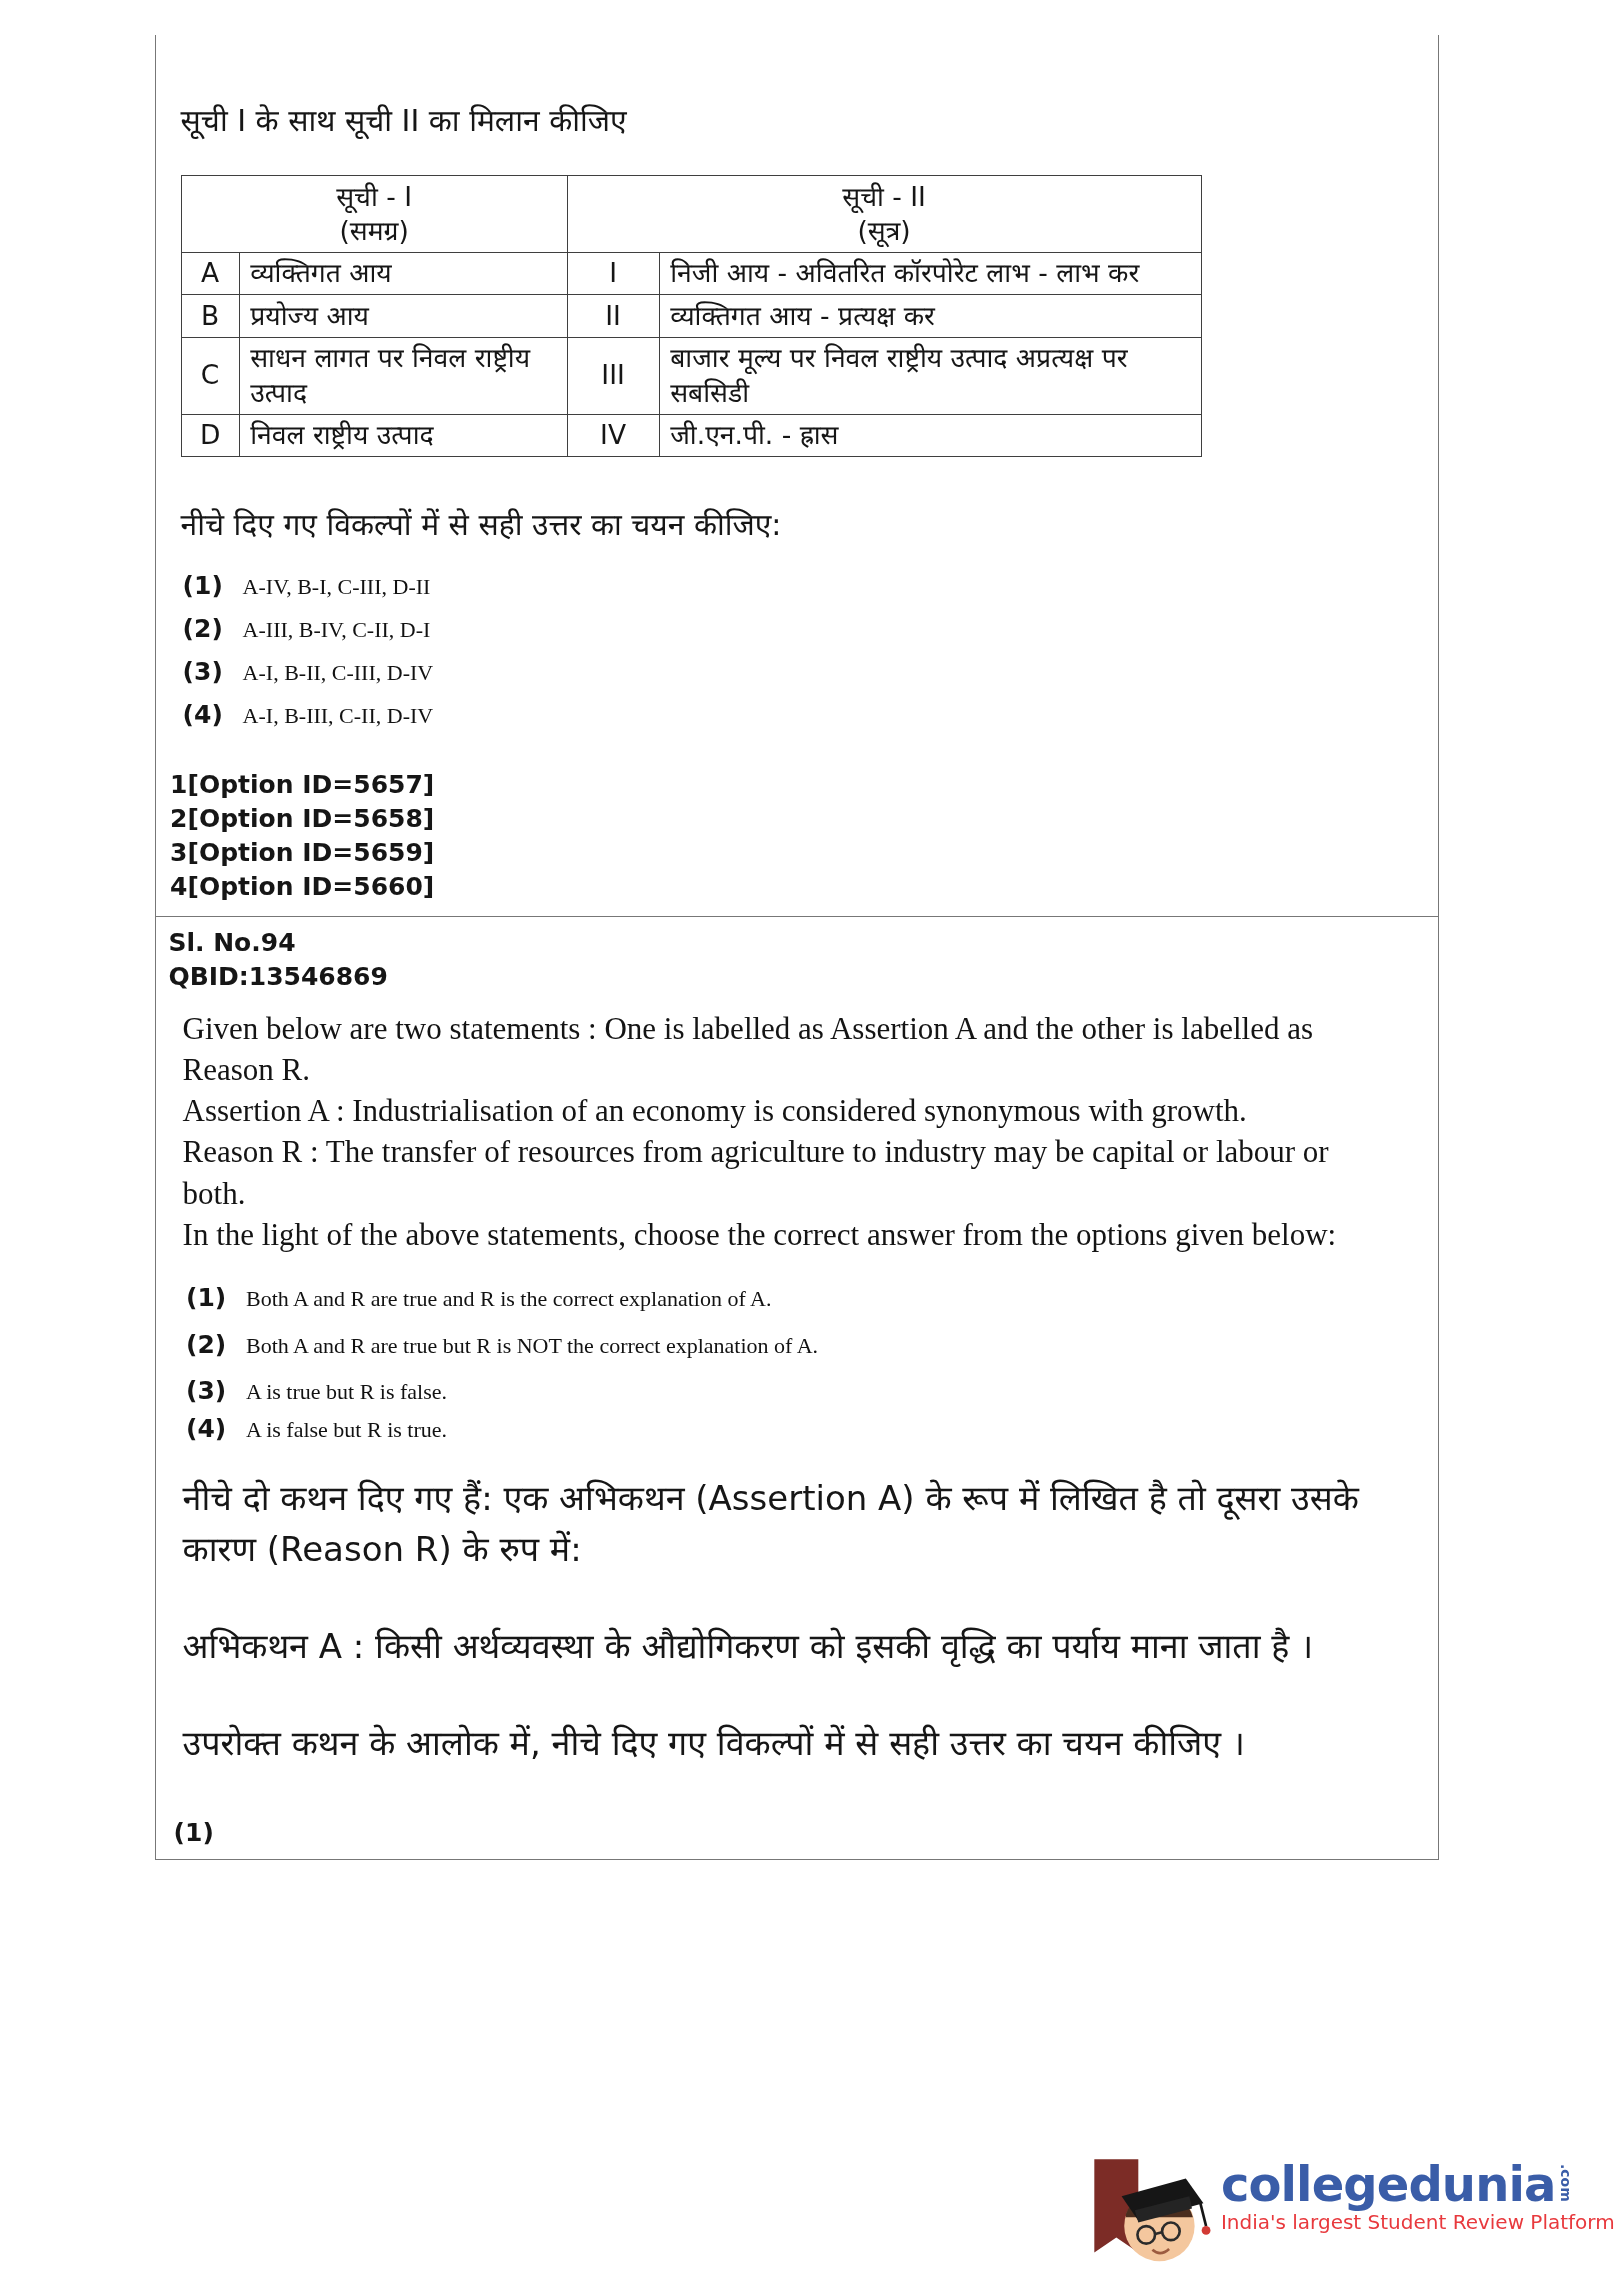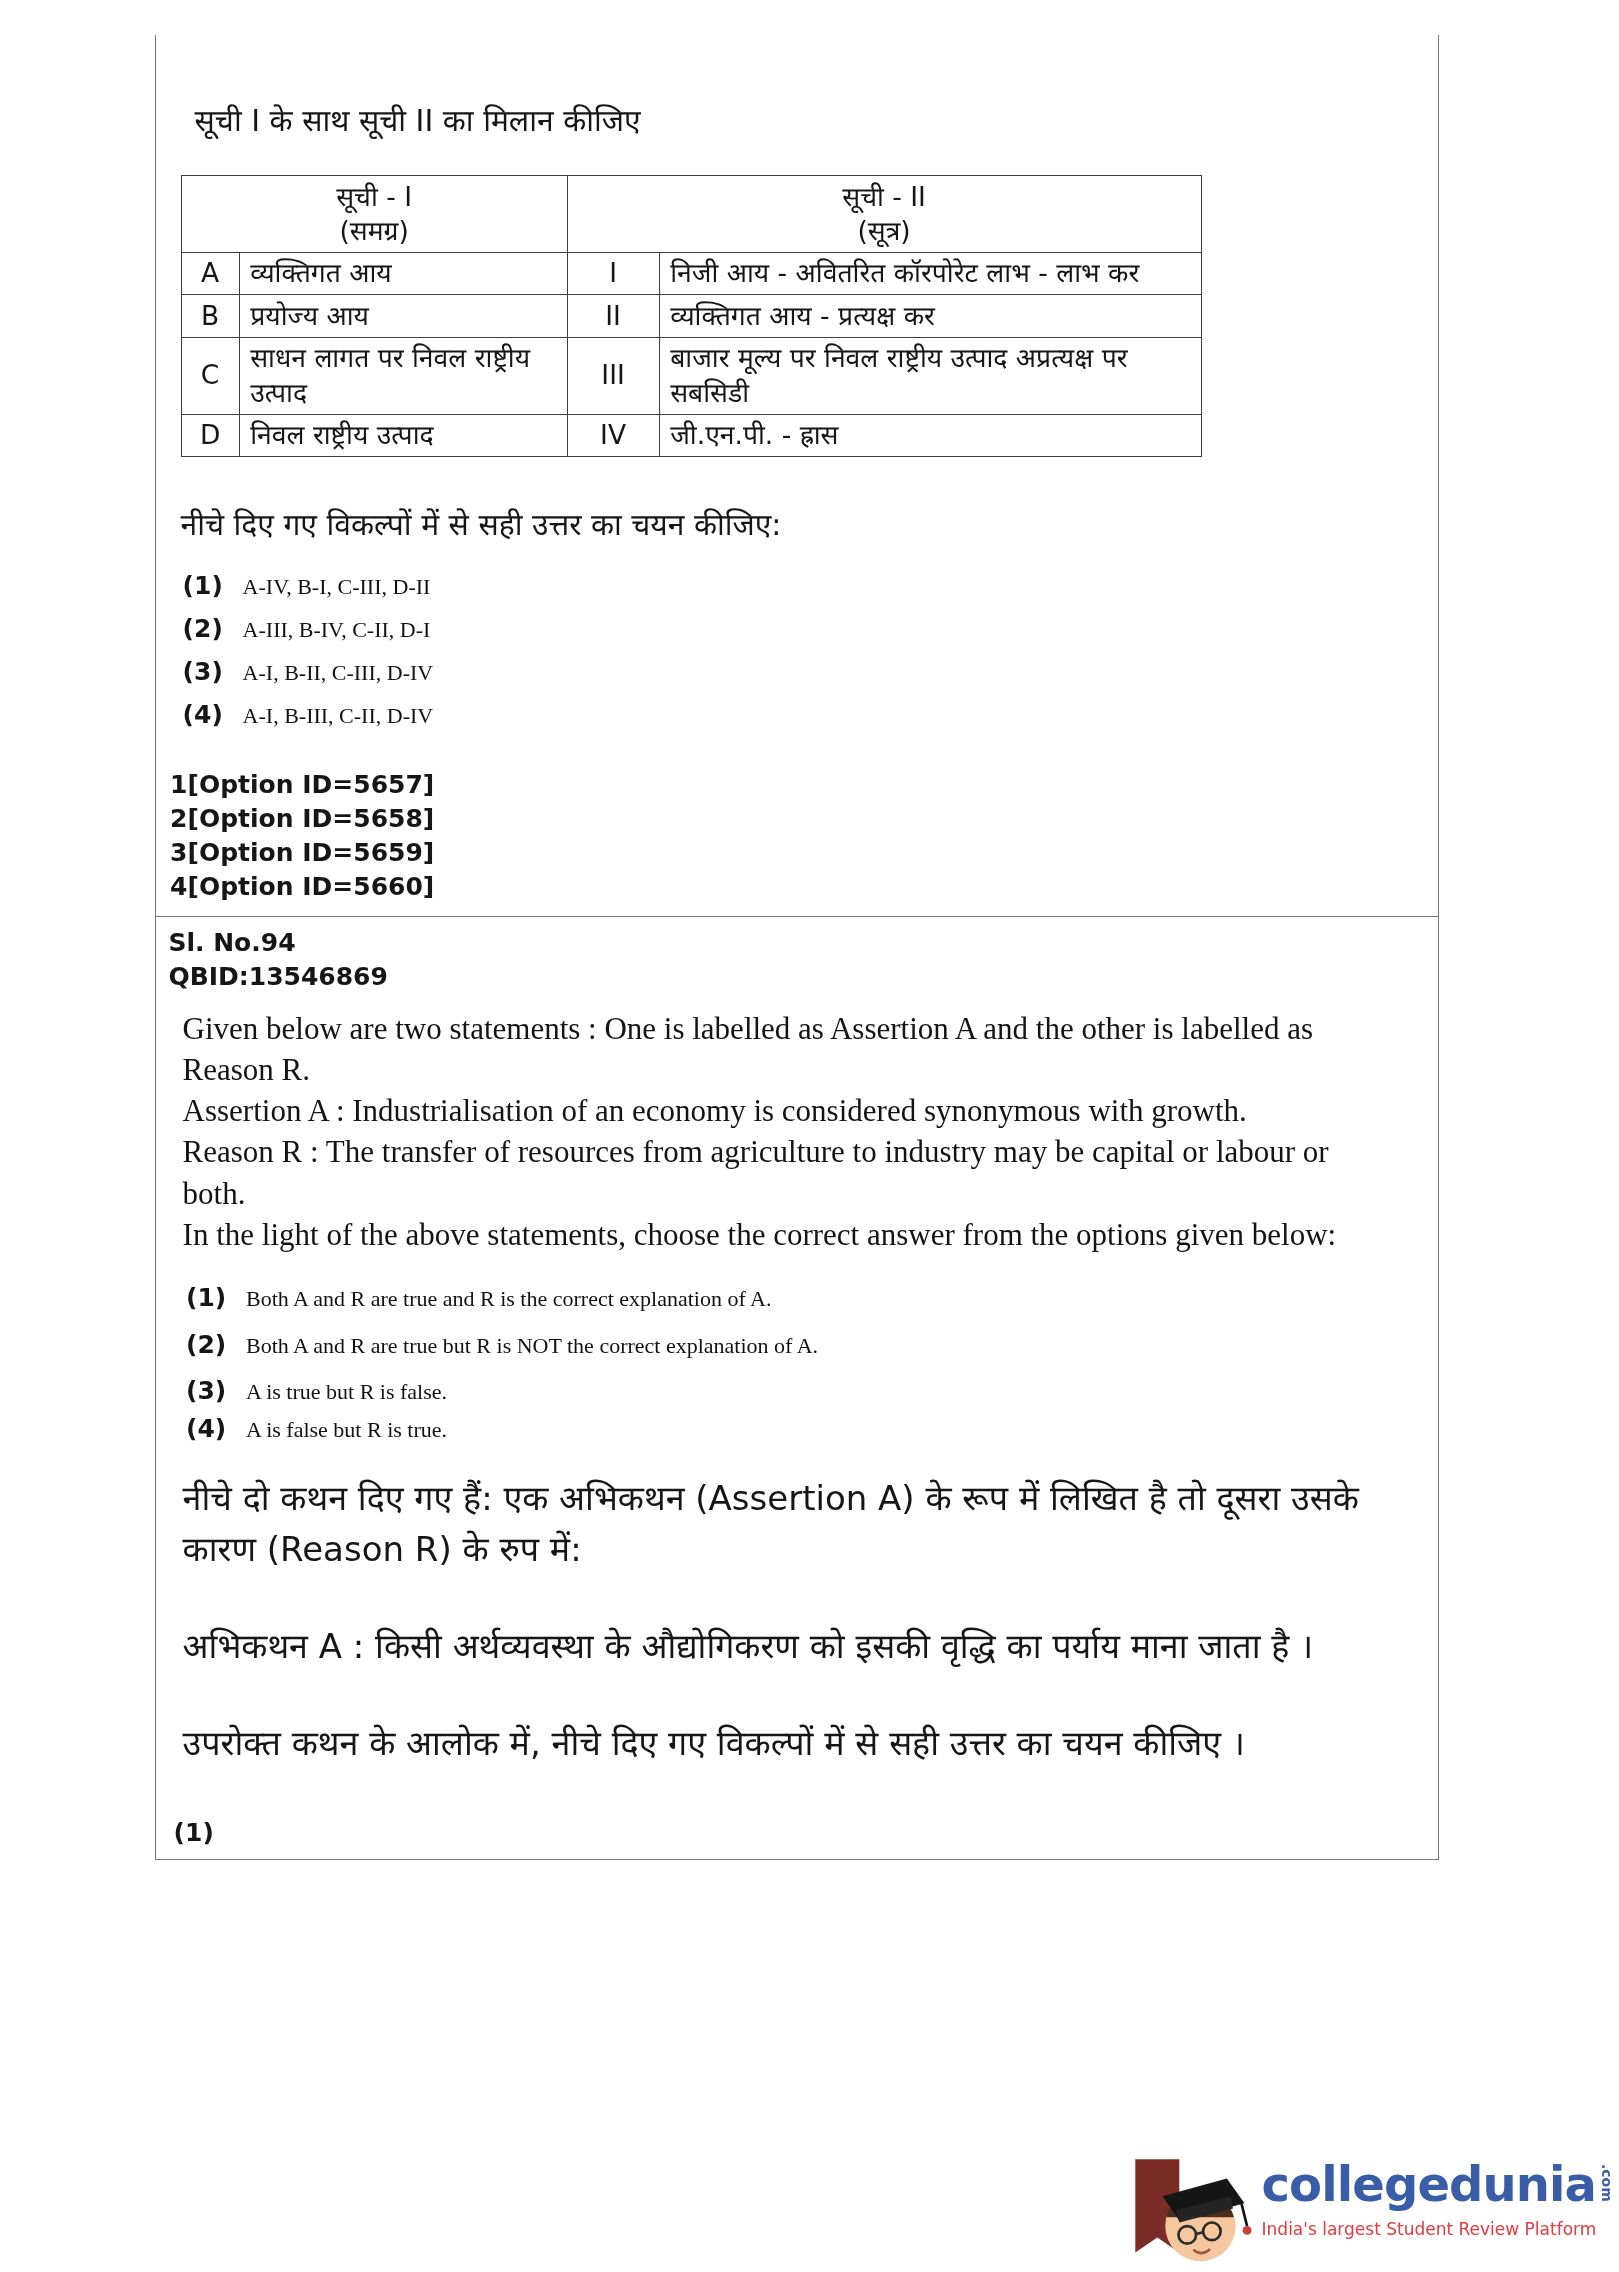--- a/index.html
+++ b/index.html
@@ -16,7 +16,7 @@
   .sec1 { padding-top:64px; }
   .sec2 { padding-top:8.8px; }
 
-  .q1-intro { font-size:30px; margin-left:28px; }
+  .q1-intro { font-size:30px; margin-left:14px; }
 
   table.match-table { border-collapse:collapse; margin:35px 0 0 14px; font-size:26.5px; line-height:1.3; }
   table.match-table th, table.match-table td { border:1.8px solid #3f3f3f; padding:3.5px 10.6px; vertical-align:middle; font-weight:normal; }

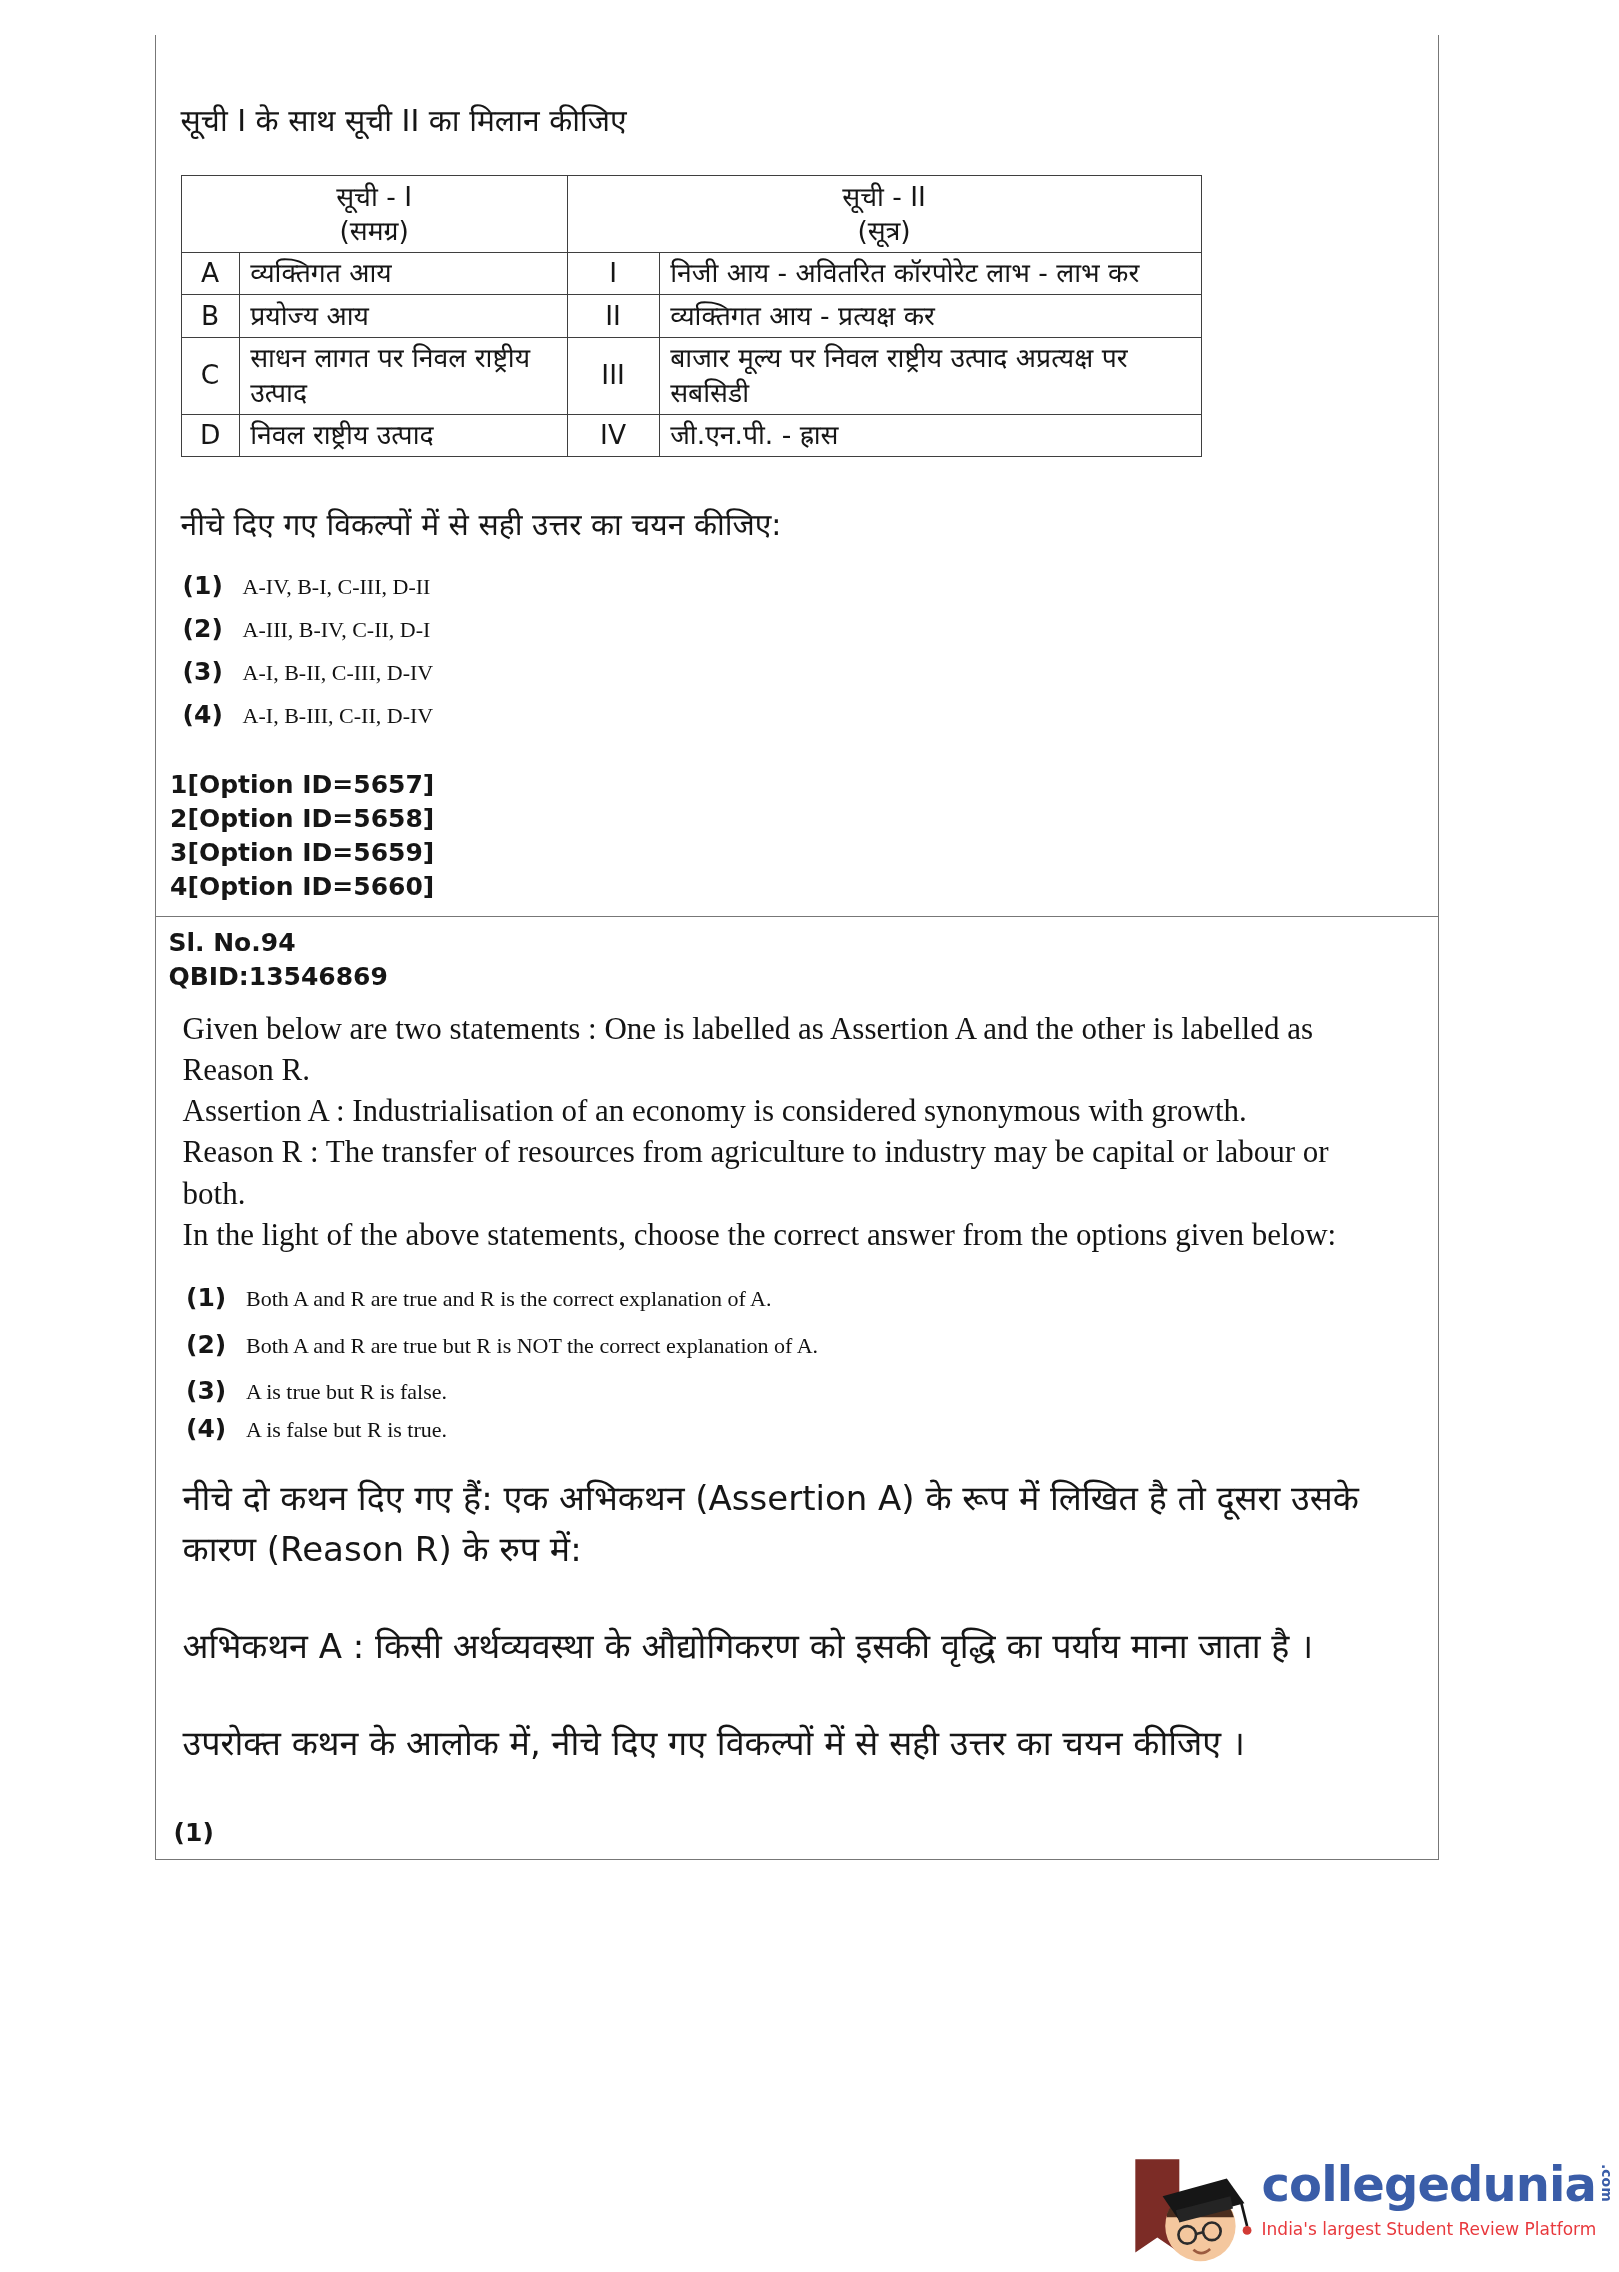--- a/index.html
+++ b/index.html
@@ -55,7 +55,7 @@
   .wordmark-row { display:flex; align-items:flex-start; }
   .wordmark { font-weight:bold; font-size:48px; color:#3a5da8; letter-spacing:-0.9px; line-height:1.05; }
   .tld { font-size:14px; color:#3a5da8; writing-mode:vertical-rl; margin-left:2.6px; margin-top:5.3px; font-weight:bold; }
-  .tagline { font-size:17px; color:#e8393d; margin-top:10px; }
+  .tagline { font-size:20px; color:#e8393d; margin-top:1px; }
 </style>
 </head>
 <body>

